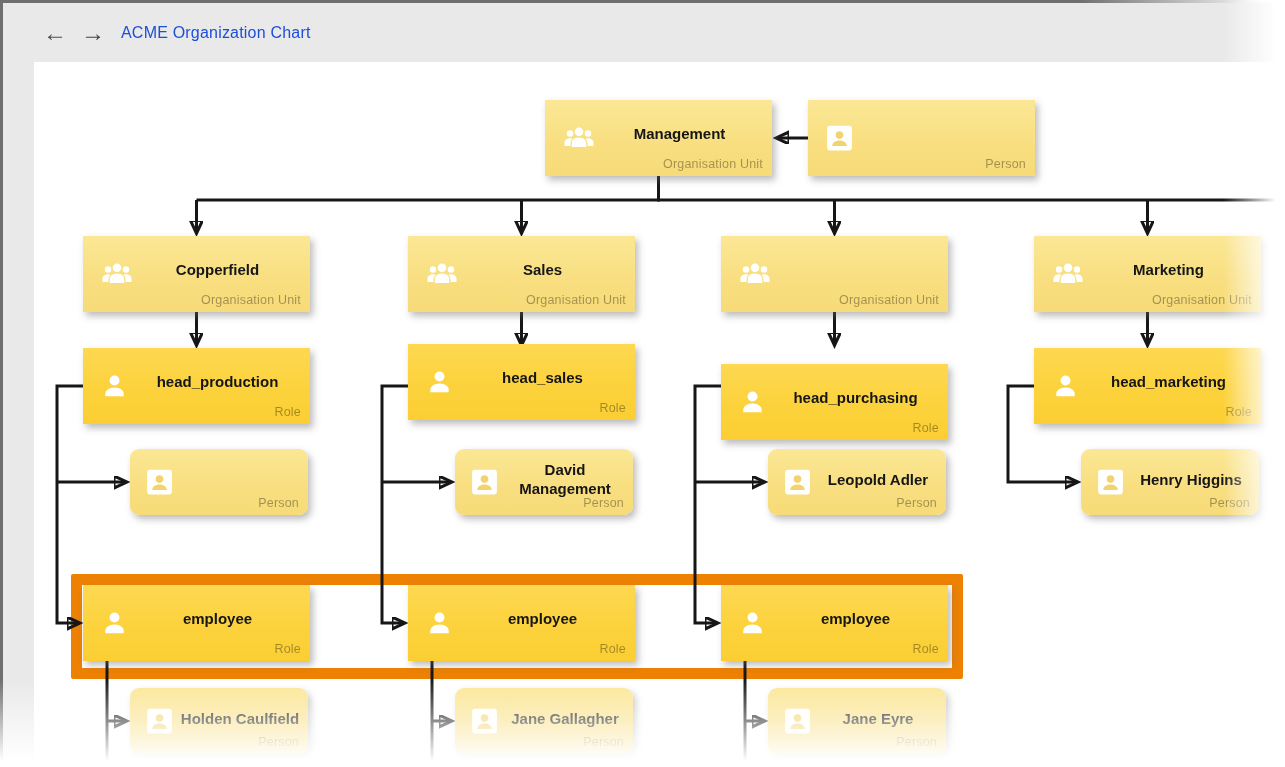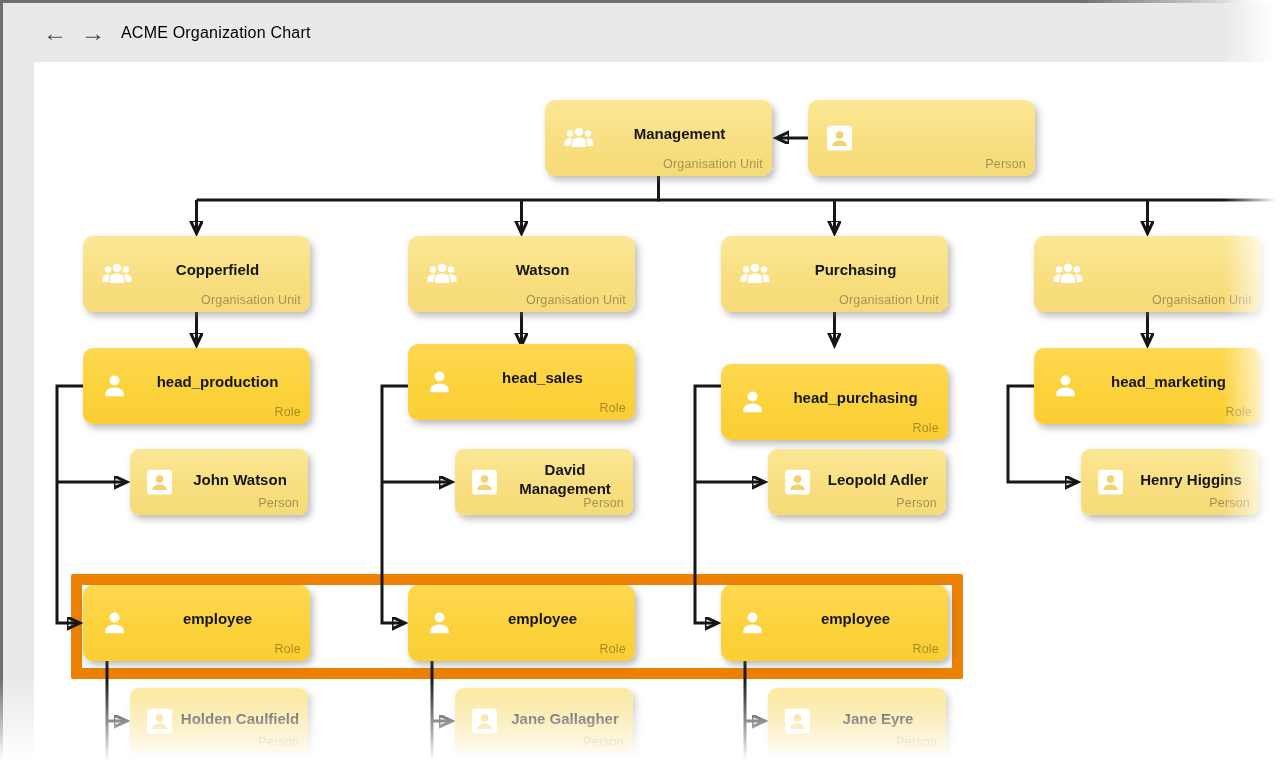--- a/index.html
+++ b/index.html
@@ -17,7 +17,7 @@
   .nav-arrow{font-size:24px;font-weight:bold;color:#4f4f4f;margin-left:0;cursor:pointer;line-height:1;}
   .nav-arrow.back{margin-left:40px;}
   .nav-arrow.fwd{margin-left:14px;color:#454545;}
-  .tb-title{font-size:16px;color:#000000;margin-left:16px;letter-spacing:.2px;}
+  .tb-title{font-size:16px;color:#1d4ed8;margin-left:16px;letter-spacing:.2px;}
 
   .left-strip{position:absolute;left:3px;top:62px;width:31px;height:705px;background:#e9e9e9;z-index:4;}
 

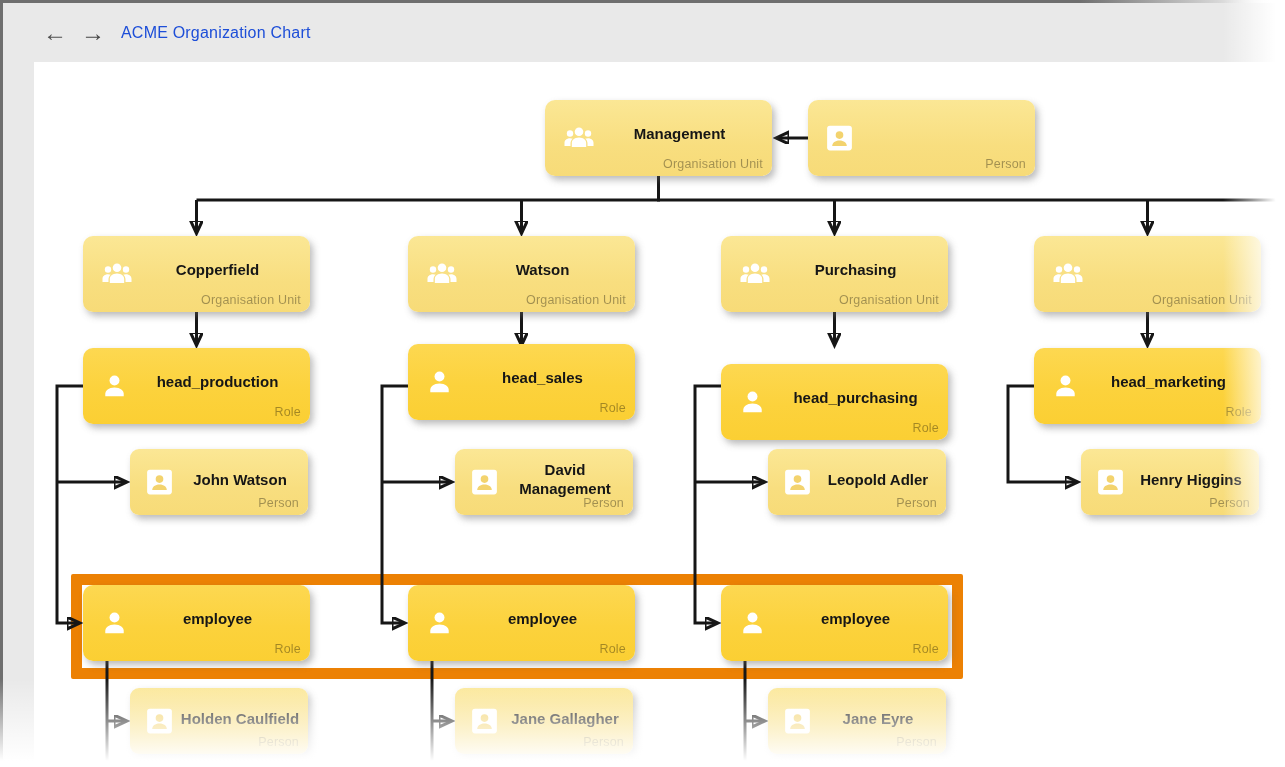--- a/index.html
+++ b/index.html
@@ -26,7 +26,7 @@
   .chart{position:absolute;left:-34px;top:-62px;width:1285px;height:767px;}
 
   
-  .node{position:absolute;width:227px;height:76px;border-radius:10px;box-sizing:border-box;
+  .node{position:absolute;width:227px;height:76px;border-radius:0;box-sizing:border-box;
     box-shadow:3px 4px 7px rgba(105,105,105,.45);z-index:10;cursor:pointer;}
   .node.small{width:178px;height:66px;border-radius:9px;} 
   .node.unit,.node.personbox{background:linear-gradient(180deg,#fae globally);}

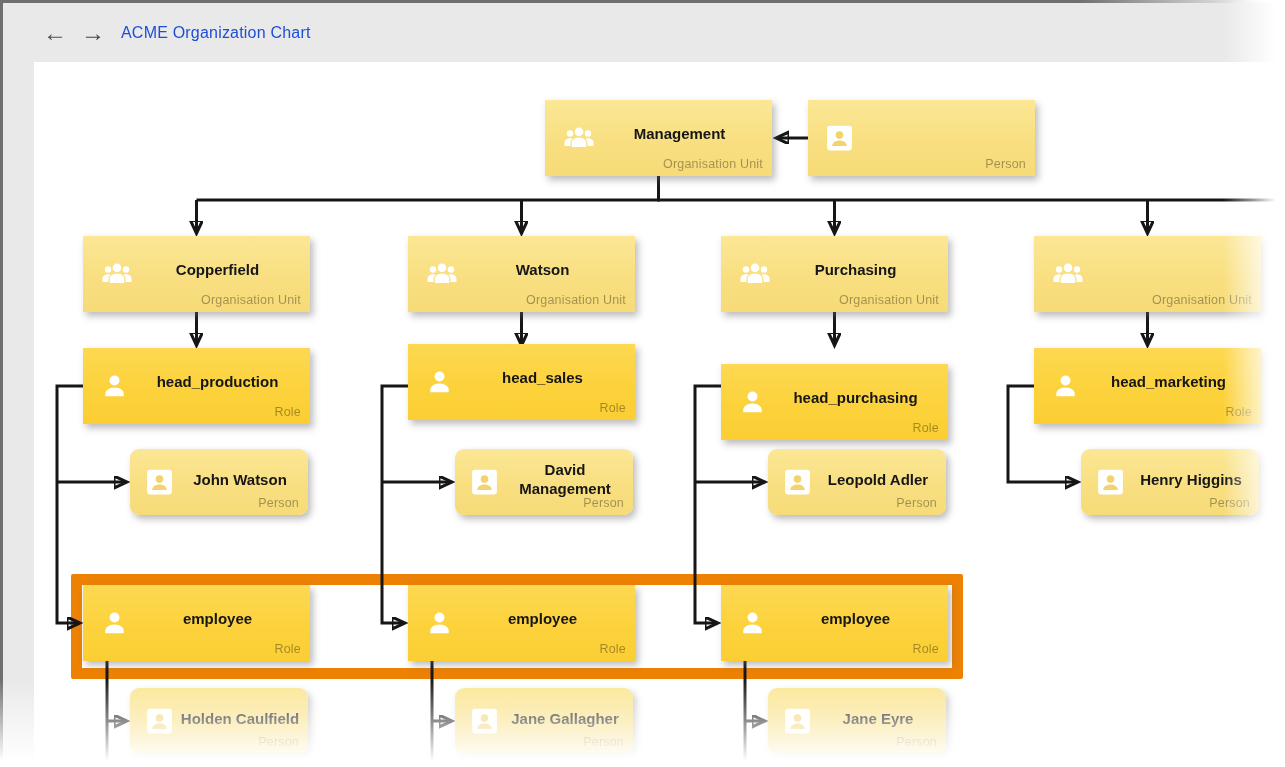--- a/index.html
+++ b/index.html
@@ -165,7 +165,7 @@
               <path d="M16 11.6c-4.7 0-7.2 2.8-7.2 5.7V21h14.4v-3.7c0-2.9-2.5-5.7-7.2-5.7z" fill="#fff"></path>
             </svg>
         </span>
-        <span class="nm">Watson</span>
+        <span class="nm">Sales</span>
         <span class="tp">Organisation Unit</span>
       </div>
 

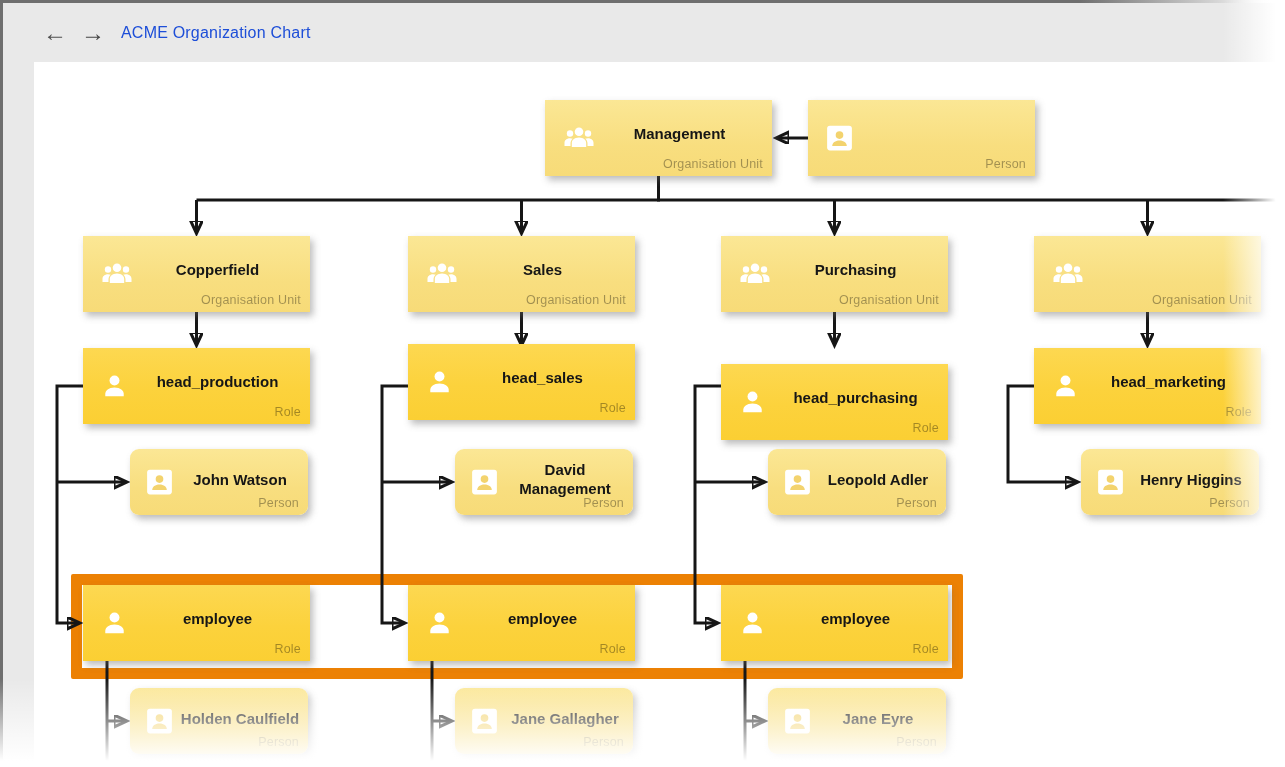--- a/index.html
+++ b/index.html
@@ -180,7 +180,6 @@
               <path d="M16 11.6c-4.7 0-7.2 2.8-7.2 5.7V21h14.4v-3.7c0-2.9-2.5-5.7-7.2-5.7z" fill="#fff"></path>
             </svg>
         </span>
-        <span class="nm">Purchasing</span>
         <span class="tp">Organisation Unit</span>
       </div>
 

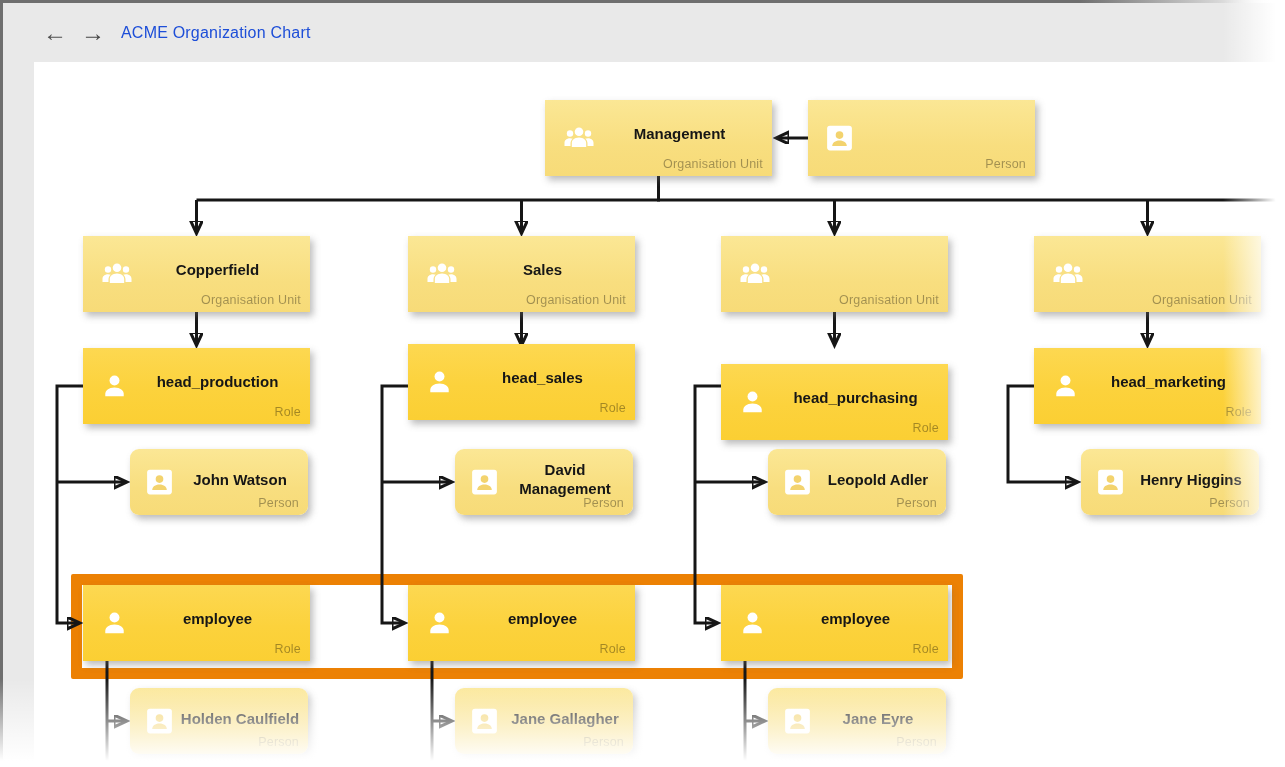--- a/index.html
+++ b/index.html
@@ -194,6 +194,7 @@
               <path d="M16 11.6c-4.7 0-7.2 2.8-7.2 5.7V21h14.4v-3.7c0-2.9-2.5-5.7-7.2-5.7z" fill="#fff"></path>
             </svg>
         </span>
+        <span class="nm">Marketing</span>
         <span class="tp">Organisation Unit</span>
       </div>
 

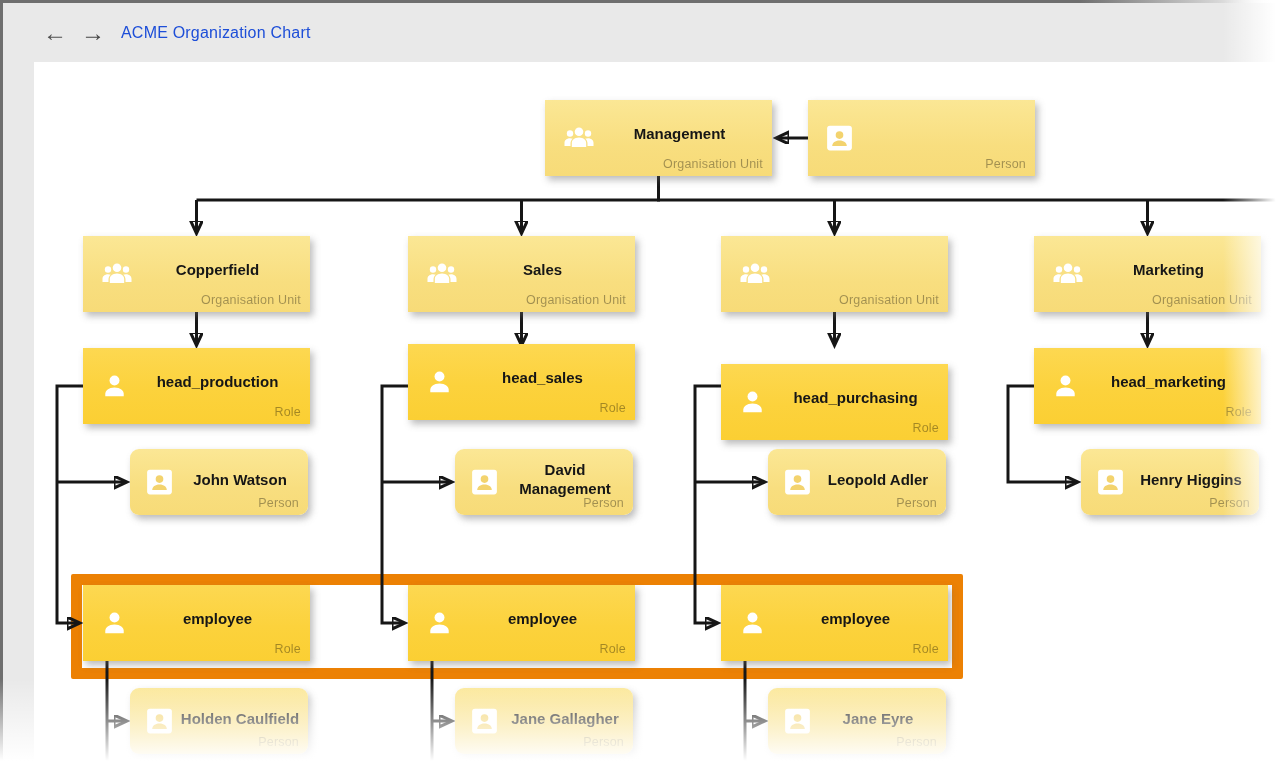--- a/index.html
+++ b/index.html
@@ -250,7 +250,6 @@
               <path d="M12 14.2c-3.9 0-6.3 2.1-6.5 4.8h13c-.2-2.7-2.6-4.8-6.5-4.8z" fill="#f3d36e"></path>
             </svg>
         </span>
-        <span class="nm">John Watson</span>
         <span class="tp">Person</span>
       </div>
 

